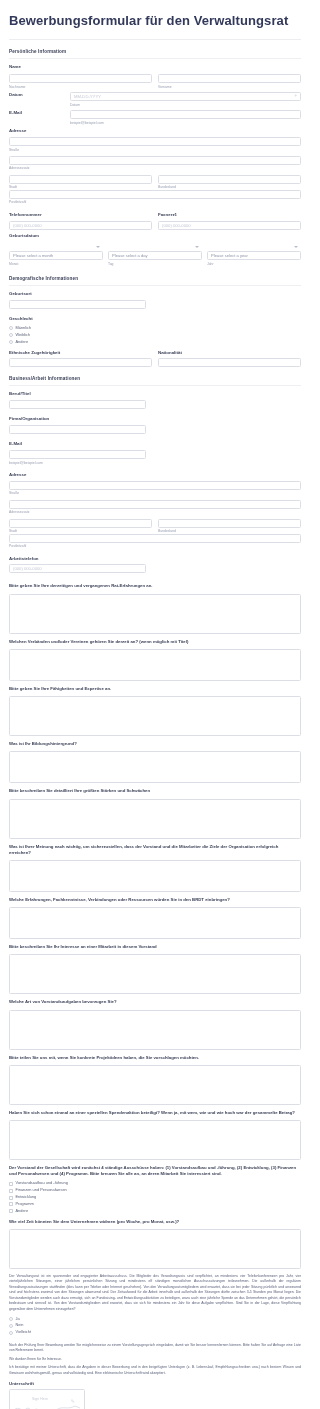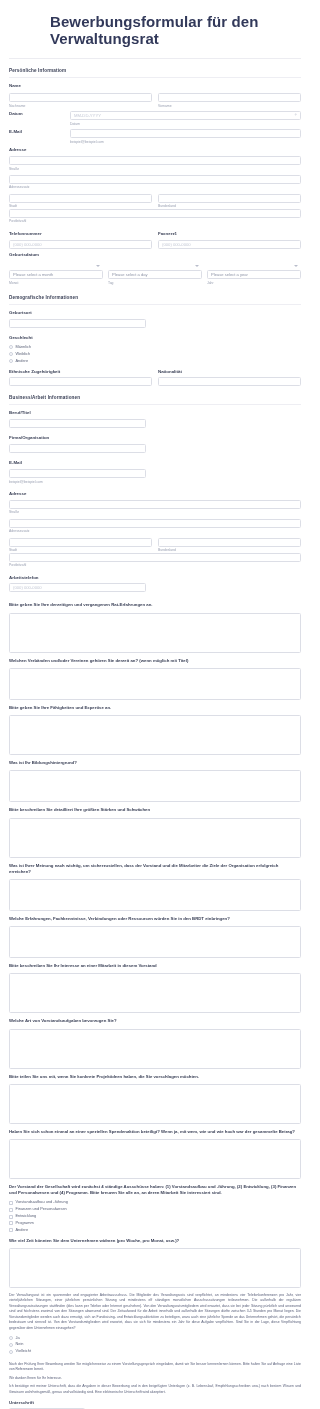--- a/index.html
+++ b/index.html
@@ -16,12 +16,11 @@
   .page { width: 310px; background:#fff; padding: 0 0 0 0; }
 
   .form-title {
-    font-size: 15px;
+    font-size: 13px;
     font-weight: 600;
     color: #32395a;
     padding: 13px 9px 11px 9px;
     letter-spacing: .1px;
-    margin-left: 41px;
   }
   .title-rule { height:1px; background:#ececf1; margin:0 9px; }
 

